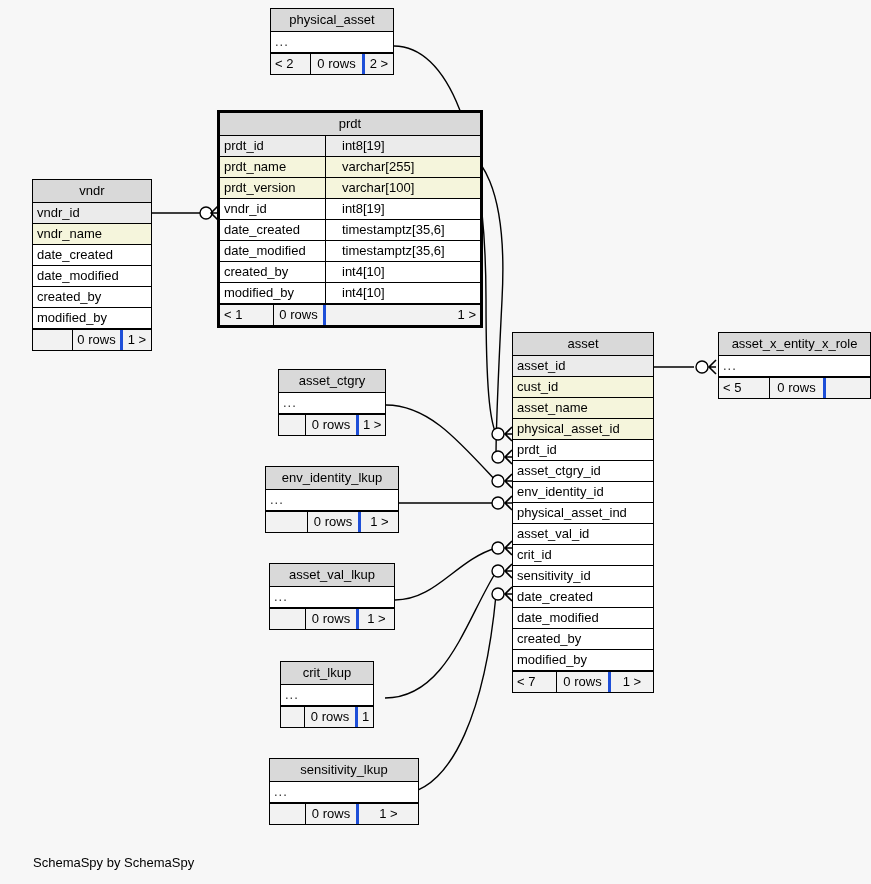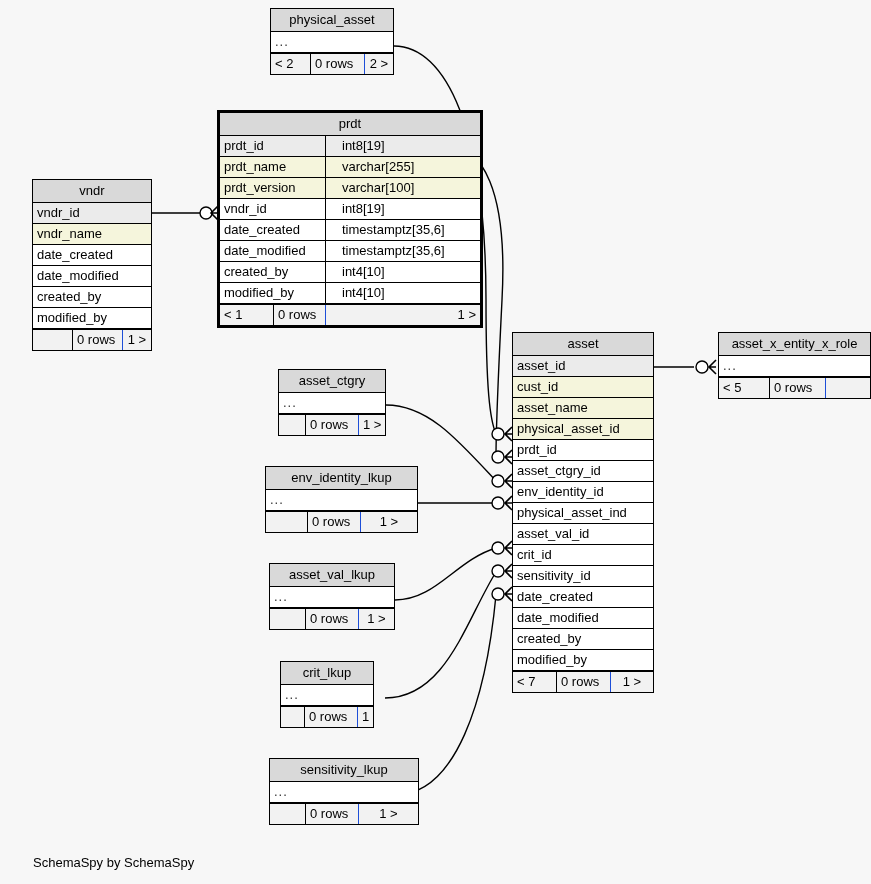--- a/index.html
+++ b/index.html
@@ -103,7 +103,8 @@
   }
   .foot .f-rows {
     flex: 0 0 auto;
-    border-right: 1px solid #1d4ed8;
+    text-align: center;
+    border-right: 3px solid #1d4ed8;
   }
   .foot .f-next {
     flex: 1 1 auto;

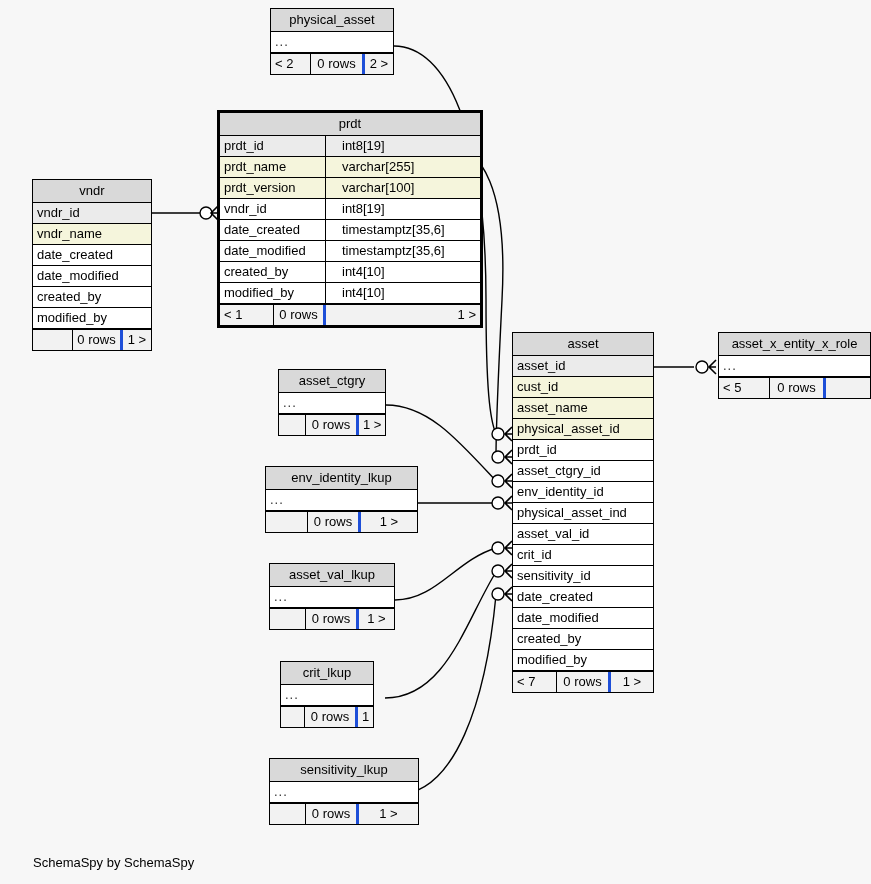--- a/index.html
+++ b/index.html
@@ -345,7 +345,7 @@
           <div class="f-next center">1 &gt;</div>
         </div>
       </div>
-      <div class="tbl" style="left: 249px; top: 466px; width: 153px;">
+      <div class="tbl" style="left: 249px; top: 466px; width: 134px;">
         <div class="hdr">env_identity_lkup</div>
         <div class="row ellipsis">
           <div class="c-name">...</div>

